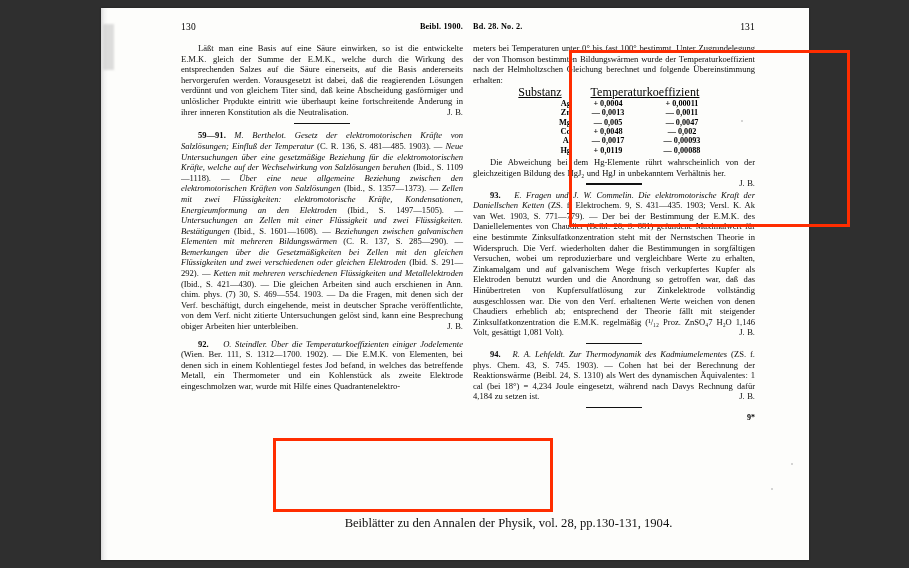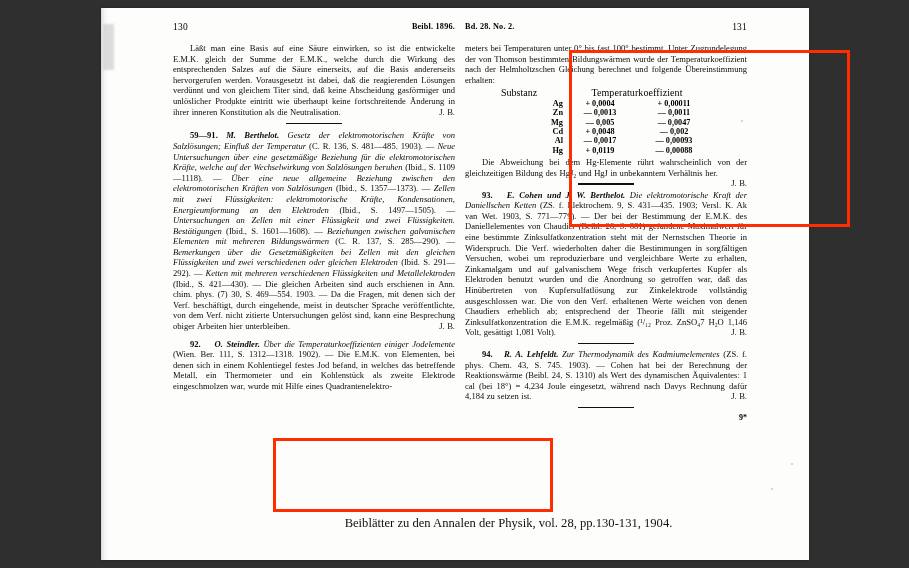--- a/index.html
+++ b/index.html
@@ -38,7 +38,7 @@
 
   .columns {
     position: absolute;
-    left: 4px; top: 0; width: 708px; height: 498px;
+    left: 12px; top: 0; width: 708px; height: 498px;
   }
   .col {
     position: absolute;

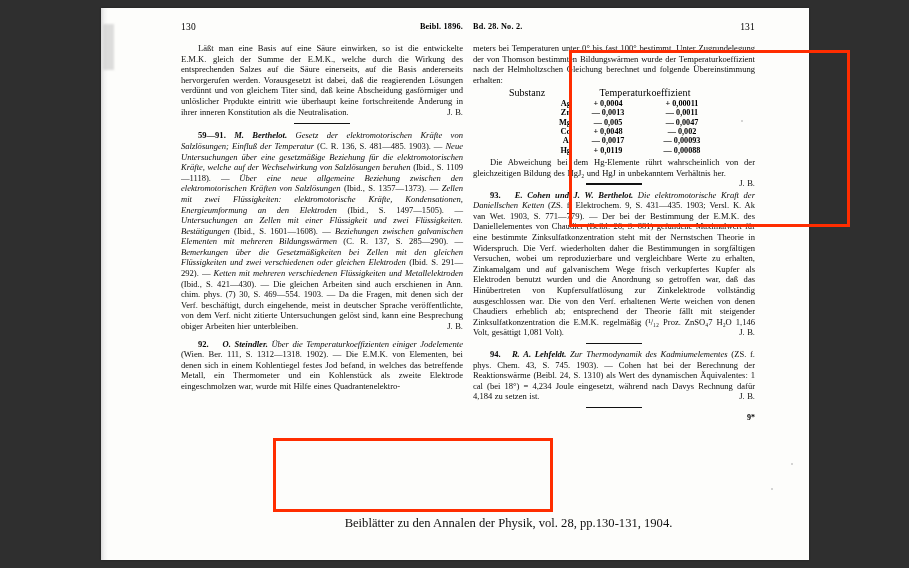--- a/index.html
+++ b/index.html
@@ -162,7 +162,7 @@
 
         <div class="running-head">
           <span class="folio-left">130</span>
-          <span>Beibl. 1896.</span>
+          <span>Beibl. 1900.</span>
         </div>
 
         <p class="para indent"><span>Läßt man eine Basis auf eine Säure einwirken, so ist die entwickelte E.M.K. gleich der Summe der E.M.K., welche durch die Wirkung des entsprechenden Salzes auf die Säure einerseits, auf die Basis andererseits hervorgerufen werden. Vorausgesetzt ist dabei, daß die reagierenden Lösungen verdünnt und von gleichem Titer sind, daß keine Abscheidung gasförmiger und unlöslicher Produkte eintritt wie überhaupt keine fortschreitende Änderung in ihrer inneren Konstitution als die Neutralisation.</span>

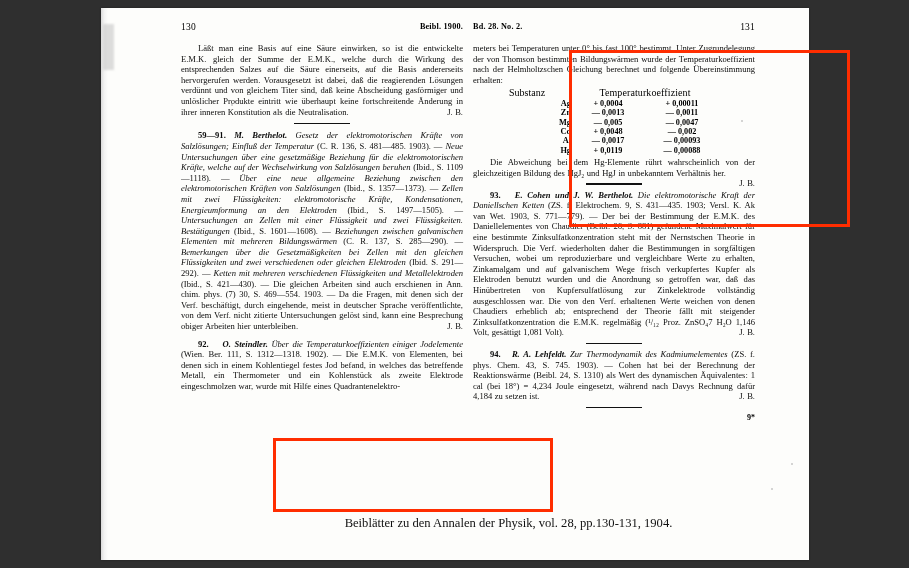--- a/index.html
+++ b/index.html
@@ -106,7 +106,7 @@
   }
   table.coef .c-sub { width: 62px; text-align: right; font-weight: bold; font-size: 8.3px; }
   table.coef .c-num { width: 74px; text-align: center; font-weight: bold; font-size: 8.2px;}
-  table.coef thead td { font-size: 10px; font-weight: normal; padding-bottom: 1px;}
+  table.coef thead td { font-size: 12px; font-weight: normal; text-align: center; padding-bottom: 1px; text-decoration: underline;}
 
   
   .redbox {

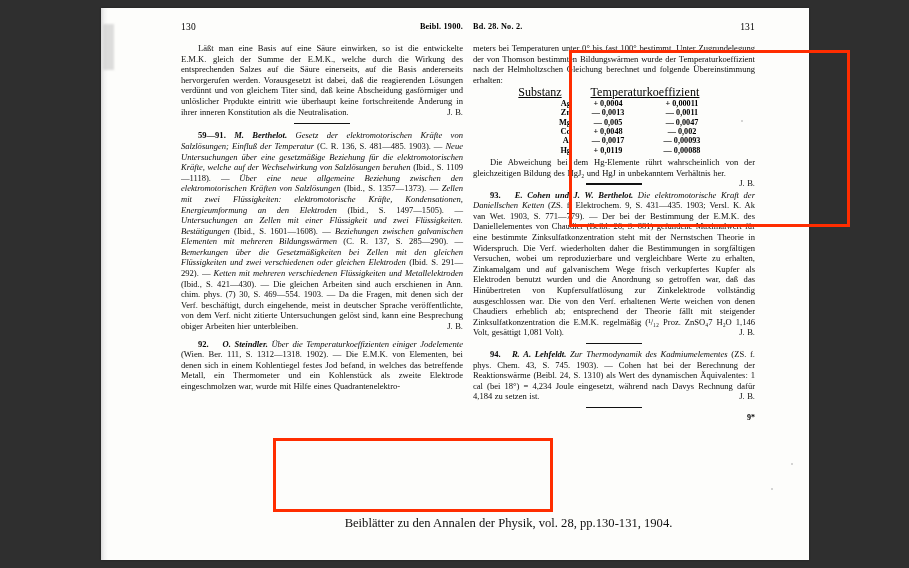--- a/index.html
+++ b/index.html
@@ -74,7 +74,7 @@
   .sig { float: right; margin-left: 10px; font-weight: normal; }
   .ital { font-style: italic; }
   .bold { font-weight: bold; }
-  .sc { font-weight: bold; font-style: italic; }
+  .sc { font-weight: normal; font-style: italic; }
 
   .rule {
     width: 56px; height: 1.2px;

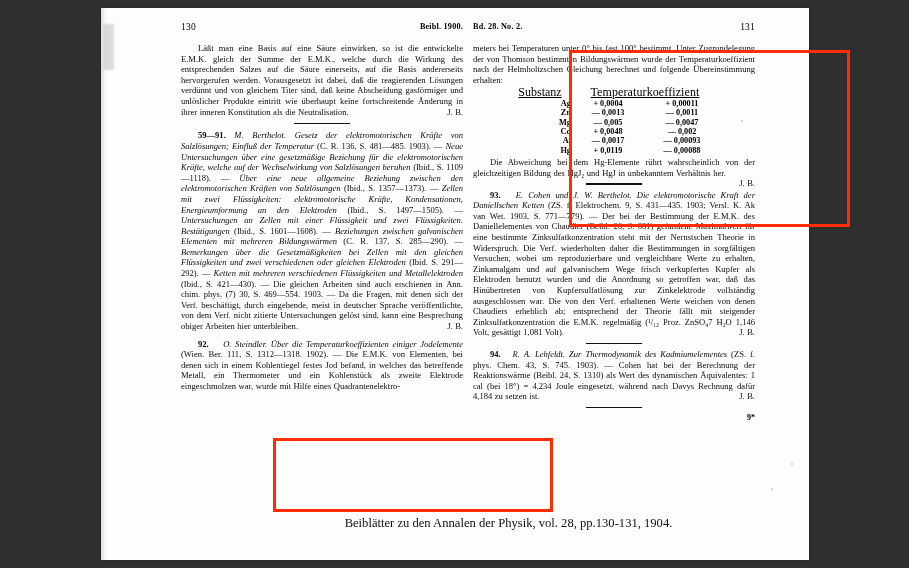--- a/index.html
+++ b/index.html
@@ -269,7 +269,7 @@
         <p class="para indent">
           <span class="bold">93.</span>
           &nbsp;
-          <span class="sc">E. Cohen und J. W. Berthelot.</span>
+          <span class="sc">E. Fragen und J. W. Commelin.</span>
           <span class="ital">Die elektromotorische Kraft der Daniellschen Ketten</span>
           <span>(ZS. f. Elektrochem. 9, S. 431—435. 1903; Versl. K. Ak van Wet. 1903, S. 771—779). —</span>
           <span>Der bei der Bestimmung der E.M.K. des Daniellelementes von Chaudier (Beibl. 26, S. 881) gefundene Maximalwert für eine bestimmte Zinksulfatkonzentration steht mit der Nernstschen Theorie in Widerspruch. Die Verf. wiederholten daher die Bestimmungen in sorgfältigen Versuchen, wobei um reproduzierbare und vergleichbare Werte zu erhalten, Zinkamalgam und auf galvanischem Wege frisch verkupfertes Kupfer als Elektroden benutzt wurden und die Anordnung so getroffen war, daß das Hinübertreten von Kupfersulfatlösung zur Zinkelektrode vollständig ausgeschlossen war. Die von den Verf. erhaltenen Werte weichen von denen Chaudiers erheblich ab; entsprechend der Theorie fällt mit steigender Zinksulfatkonzentration die E.M.K. regelmäßig (¹/₁₂ Proz. ZnSO₄7 H₂O 1,146 Volt, gesättigt 1,081 Volt).</span>

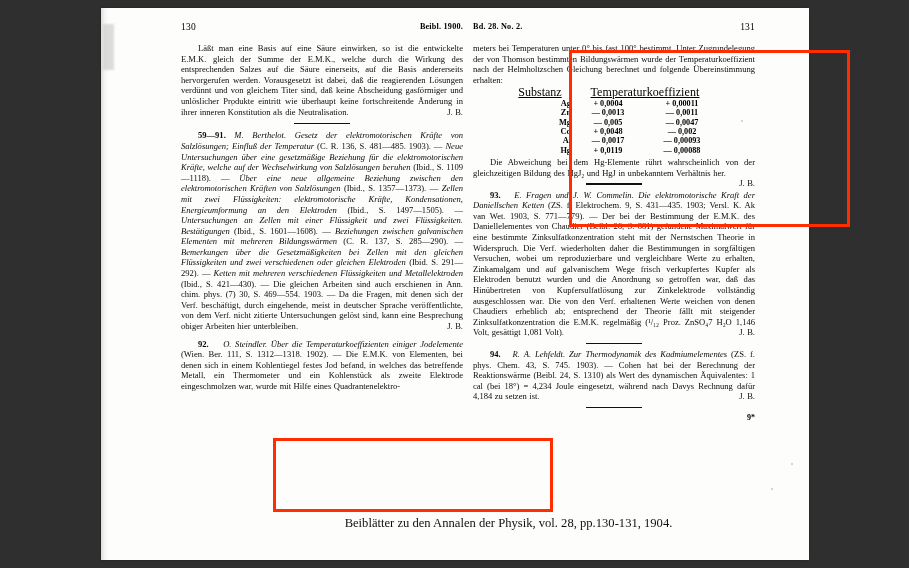--- a/index.html
+++ b/index.html
@@ -201,7 +201,7 @@
           &nbsp;&nbsp;
           <span class="sc">O. Steindler.</span>
           <span class="ital">Über die Temperaturkoeffizienten einiger Jodelemente</span>
-          <span>(Wien. Ber. 111, S. 1312—1318. 1902). —</span>
+          <span>(Wien. Ber. 111, S. 1312—1700. 1902). —</span>
           <span>Die E.M.K. von Elementen, bei denen sich in einem Kohlentiegel festes Jod befand, in welches das betreffende Metall, ein Thermometer und ein Kohlenstück als zweite Elektrode eingeschmolzen war, wurde mit Hilfe eines Quadrantenelektro-</span>
         </p>
 

